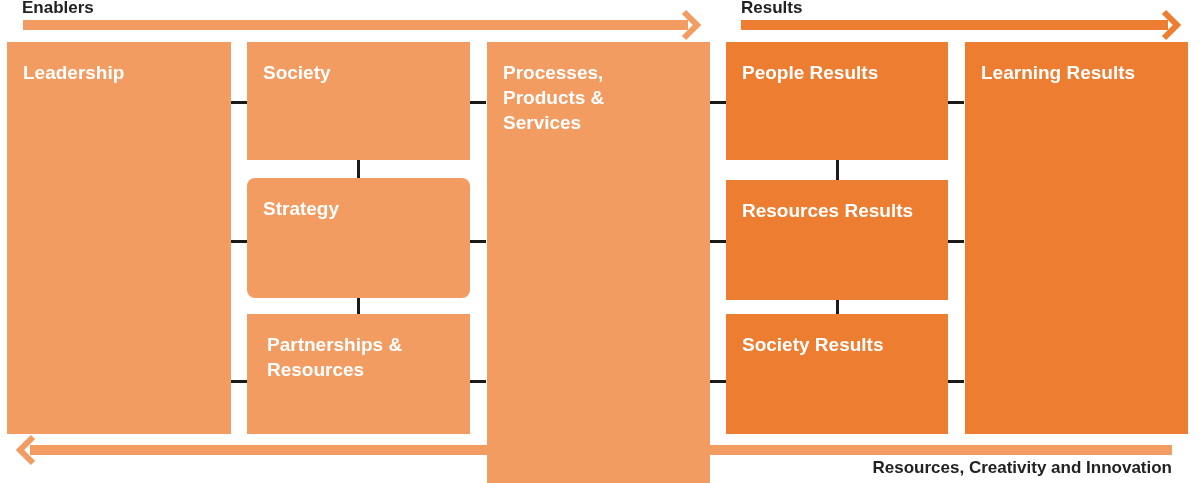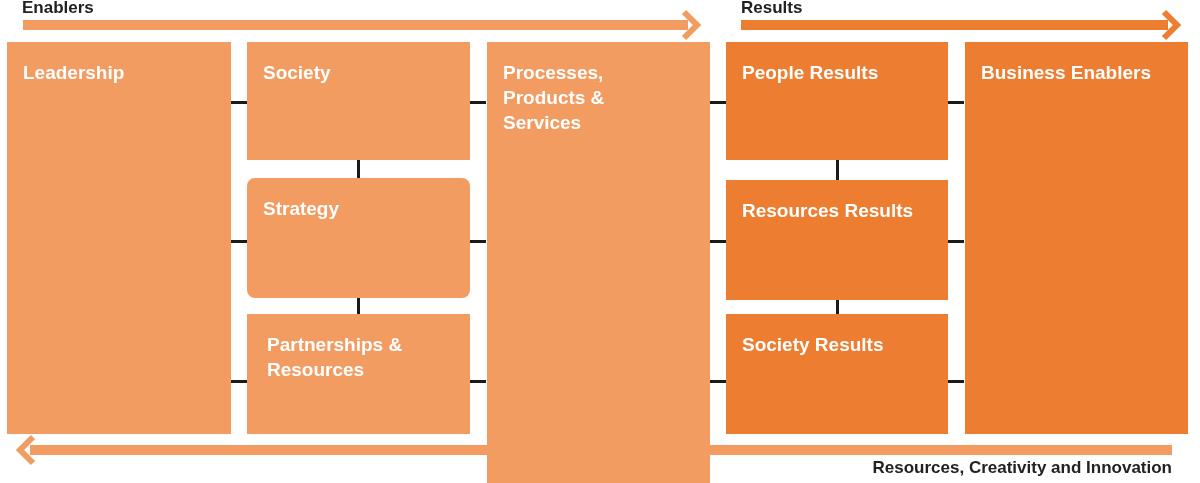--- a/index.html
+++ b/index.html
@@ -52,7 +52,7 @@
 <div class="box dark" style="left:726px;top:180px;width:222px;height:120px;"><span>Resources Results</span></div>
 <div class="box dark" style="left:726px;top:314px;width:222px;height:120px;"><span>Society Results</span></div>
 
-<div class="box dark" style="left:965px;top:42px;width:223px;height:392px;"><span>Business Enablers</span></div>
+<div class="box dark" style="left:965px;top:42px;width:223px;height:392px;"><span>Learning Results</span></div>
 
 <div class="conn-h" style="left:231px;top:101px;"></div>
 <div class="conn-h" style="left:231px;top:240px;"></div>

